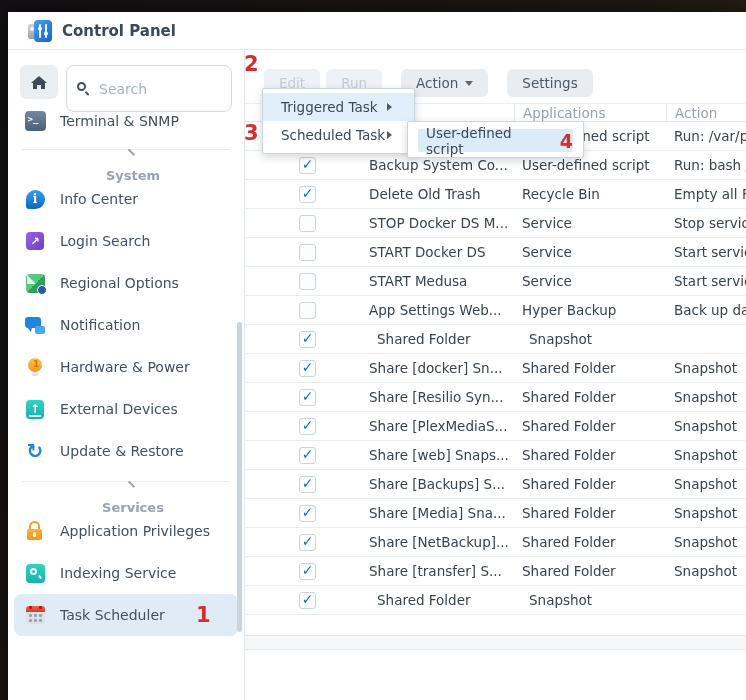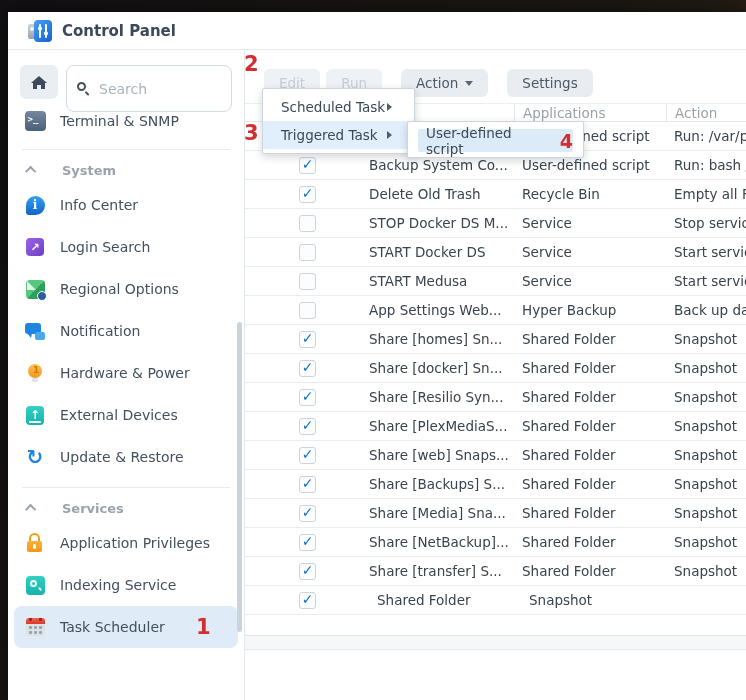--- a/index.html
+++ b/index.html
@@ -412,12 +412,12 @@
 </div>
 
 <div class="menu" id="create-menu">
+    <div class="mitem hl">
+      <span>Triggered Task</span>
+      <span class="arr"></span>
+    </div>
     <div class="mitem">
       <span>Scheduled Task</span>
-      <span class="arr"></span>
-    </div>
-    <div class="mitem hl">
-      <span>Triggered Task</span>
       <span class="arr"></span>
     </div>
   </div>

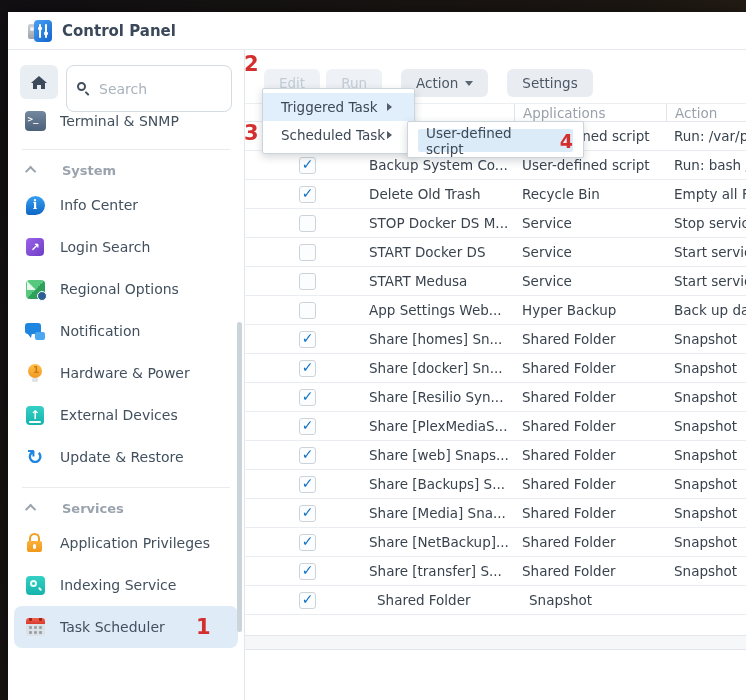--- a/index.html
+++ b/index.html
@@ -47,7 +47,7 @@
   .side-item.first { height:38px; }
   .side-item.selected { background:#dfecf8; }
   .side-divider { height:1px; background:#e8ecef; margin:9px 8px 0 8px; }
-  .side-section { height:28px; margin-top:6px; display:flex; align-items:center; gap:26px; padding-left:14px; color:#9aa3ad; font-size:13px; font-weight:bold; cursor:pointer; }
+  .side-section { height:28px; margin-top:0; display:flex; align-items:center; gap:16px; padding-left:14px; color:#9aa3ad; font-size:13px; font-weight:bold; cursor:pointer;flex-direction:column; }
   .chev { width:8px; height:8px; border-left:2px solid #9aa3ad; border-top:2px solid #9aa3ad; transform:rotate(45deg) translateY(2px); }
   .ann-in-item { position:absolute; left:182px; top:50%; transform:translateY(-50%); color:#d32f2f; font-size:21px; font-weight:bold; }
   .scroll-thumb { position:absolute; right:2px; top:272px; width:5px; height:310px; background:#ccd4db; border-radius:3px; }

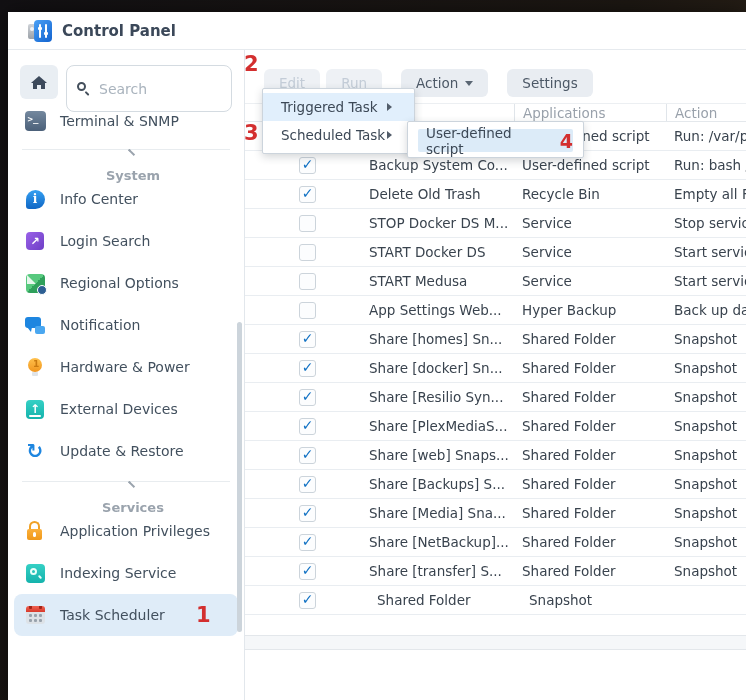--- a/index.html
+++ b/index.html
@@ -329,7 +329,6 @@
               <div class="gc-check">
                 <div class="cb on"></div>
               </div>
-              <div class="gc-name">Share [homes] Sn...</div>
               <div class="gc-app">Shared Folder</div>
               <div class="gc-action">Snapshot</div>
             </div>

